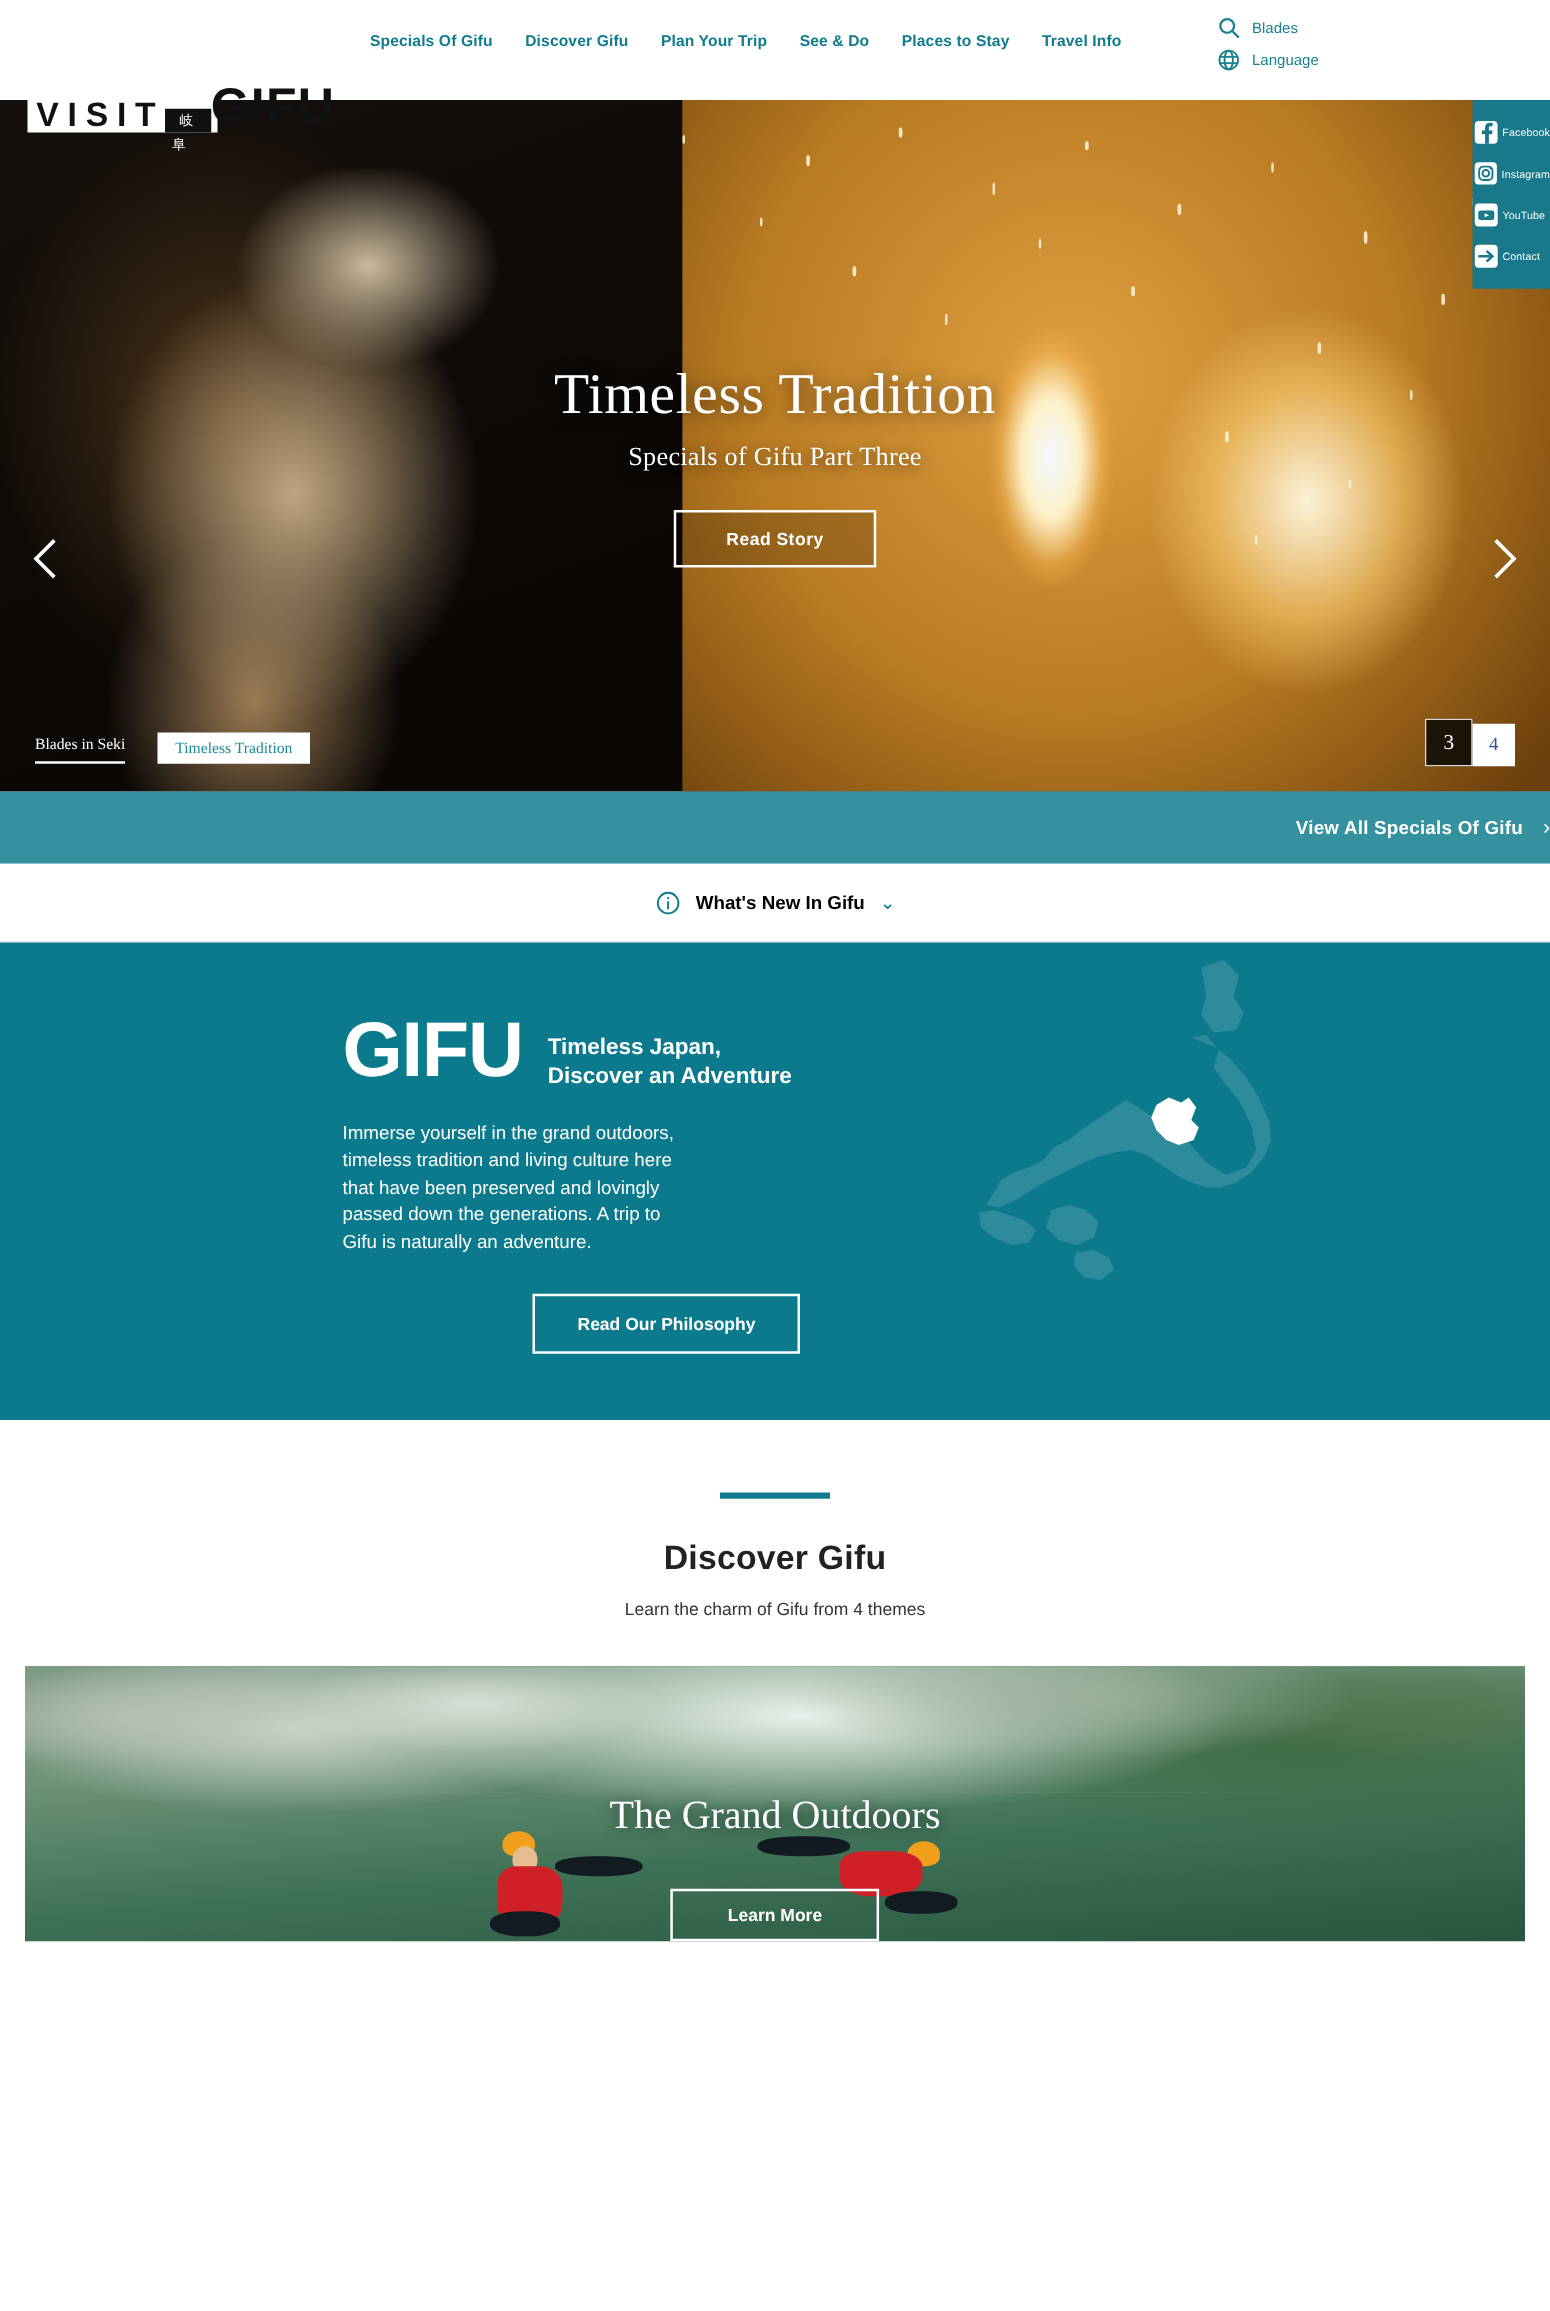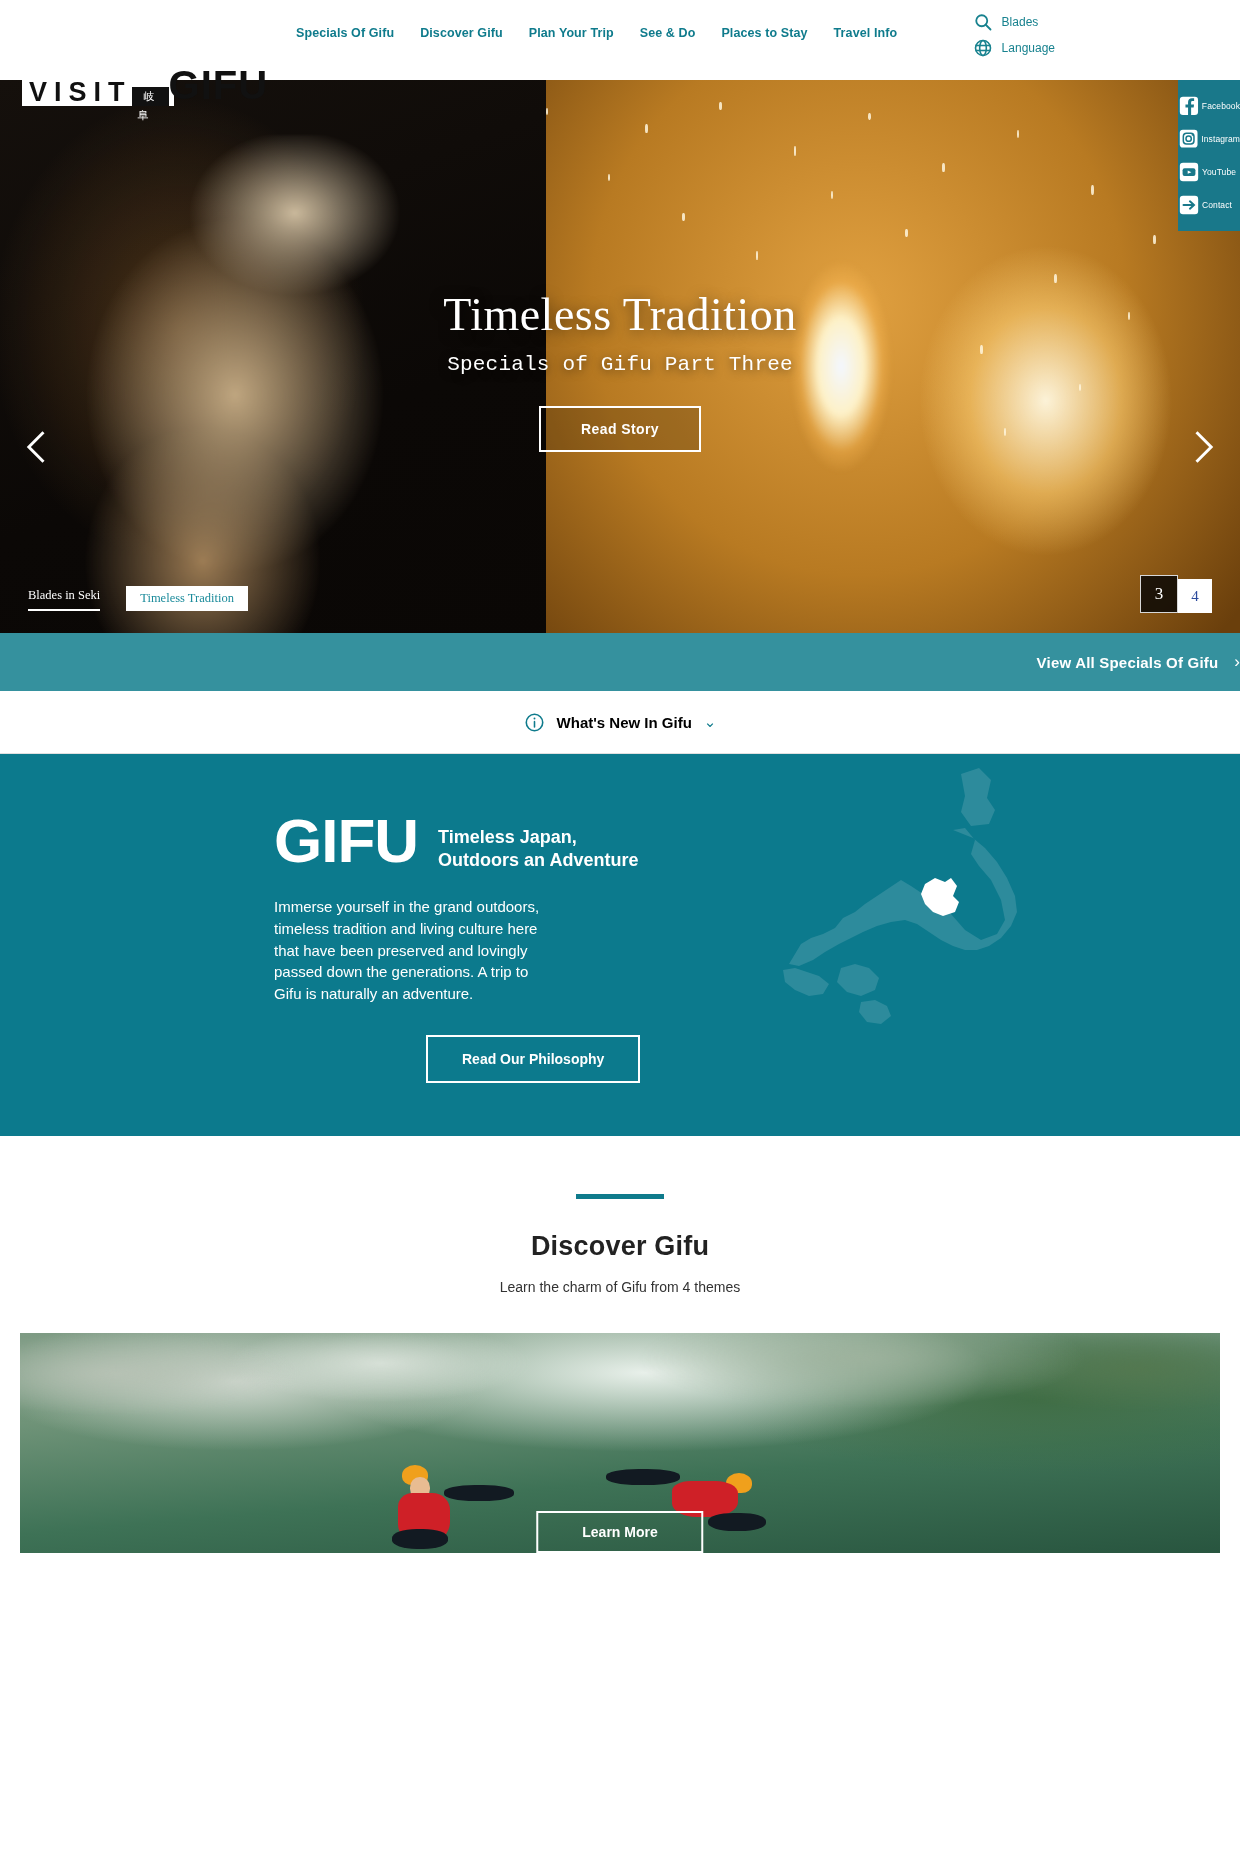--- a/index.html
+++ b/index.html
@@ -149,7 +149,7 @@
     text-shadow: 0 2px 14px rgba(0,0,0,.55);
   }
   .hero-sub {
-    font-family: Liberation Mono, monospace;
+    font-family: Liberation Serif, serif;
     font-size: 21px;
     color: #fff;
     margin-top: 12px;

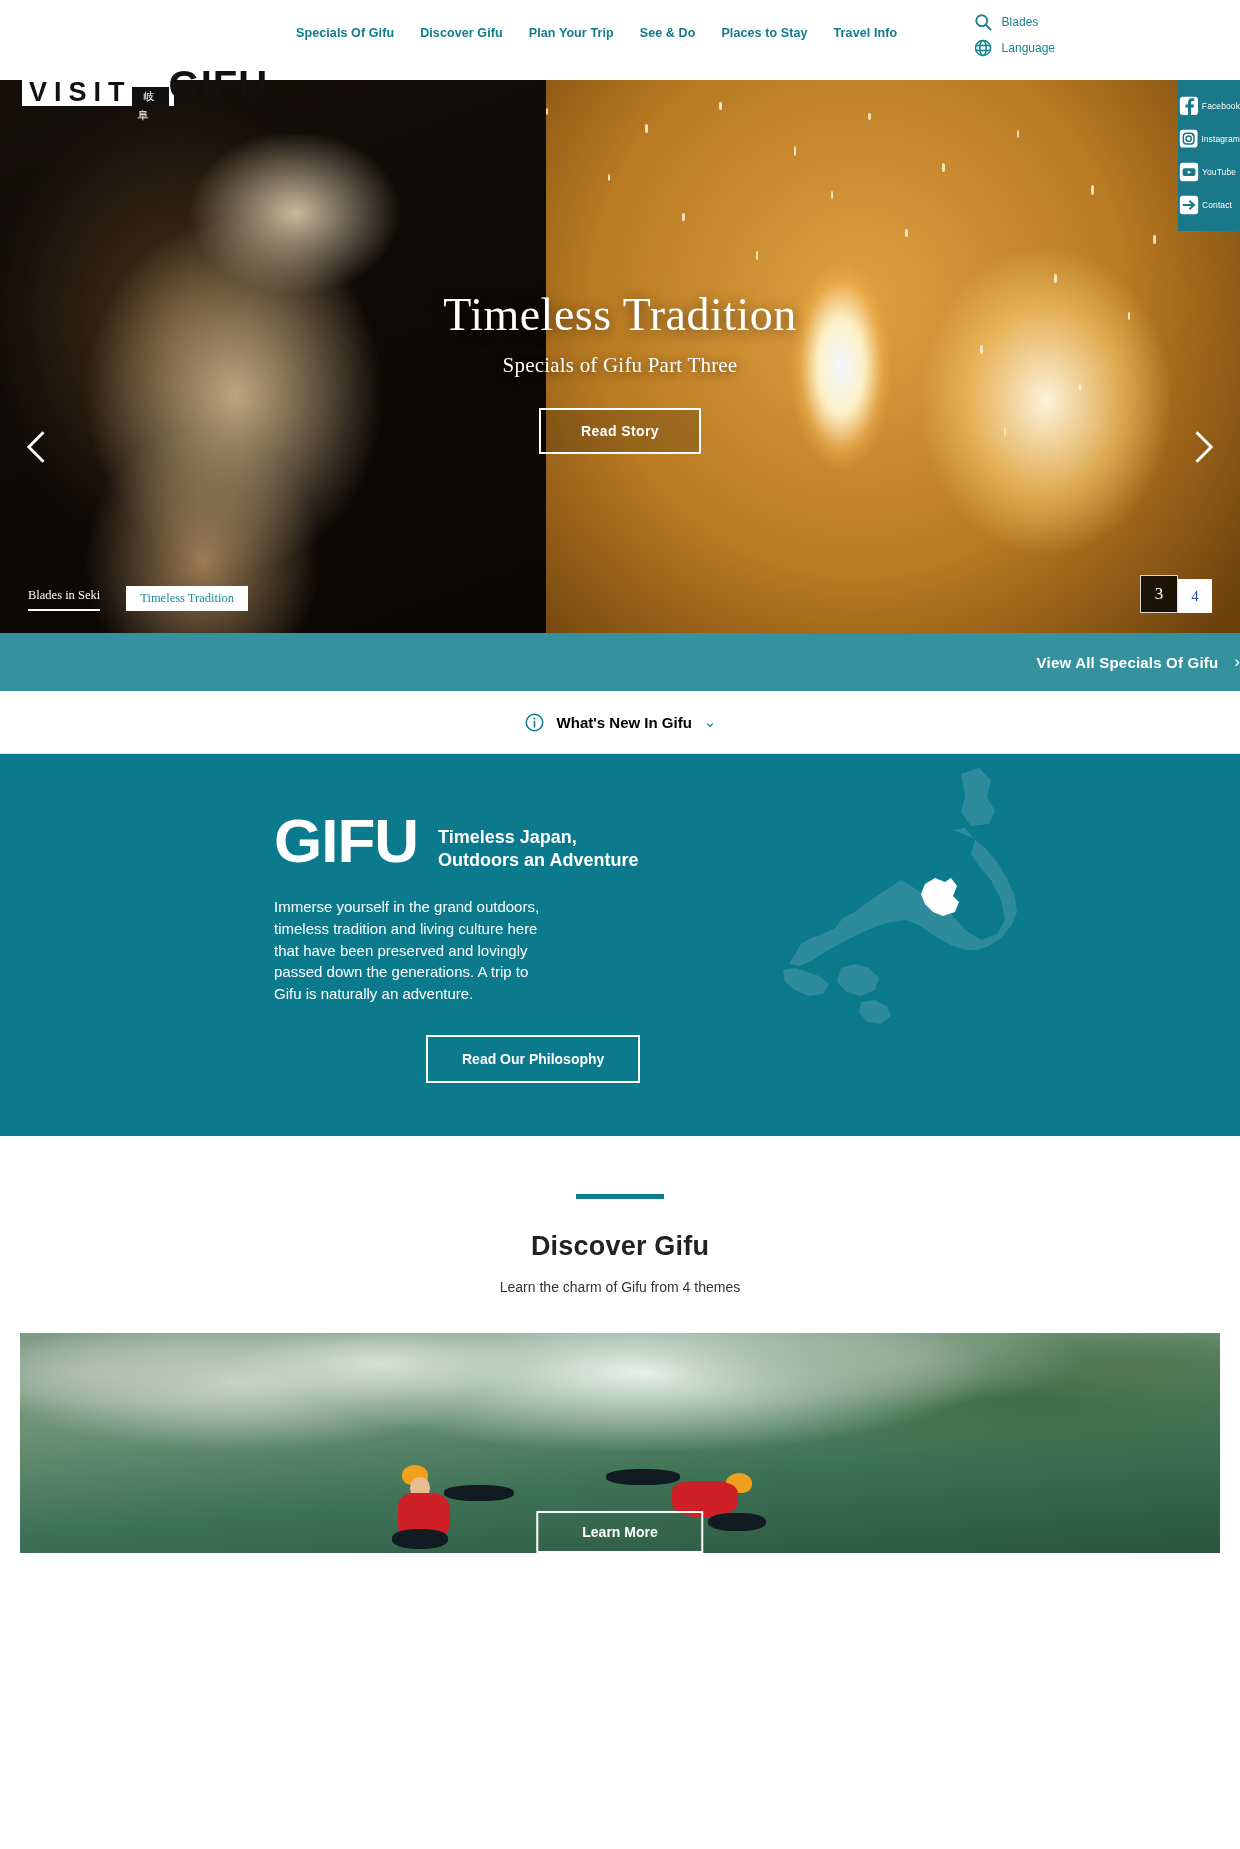--- a/index.html
+++ b/index.html
@@ -509,7 +509,7 @@
         <div class="gifu-word">GIFU</div>
         <div class="gifu-tag">
           <div>Timeless Japan,</div>
-          <div>Outdoors an Adventure</div>
+          <div>Discover an Adventure</div>
         </div>
       </div>
       <div class="gifu-para">Immerse yourself in the grand outdoors, timeless tradition and living culture here that have been preserved and lovingly passed down the generations. A trip to Gifu is naturally an adventure.</div>

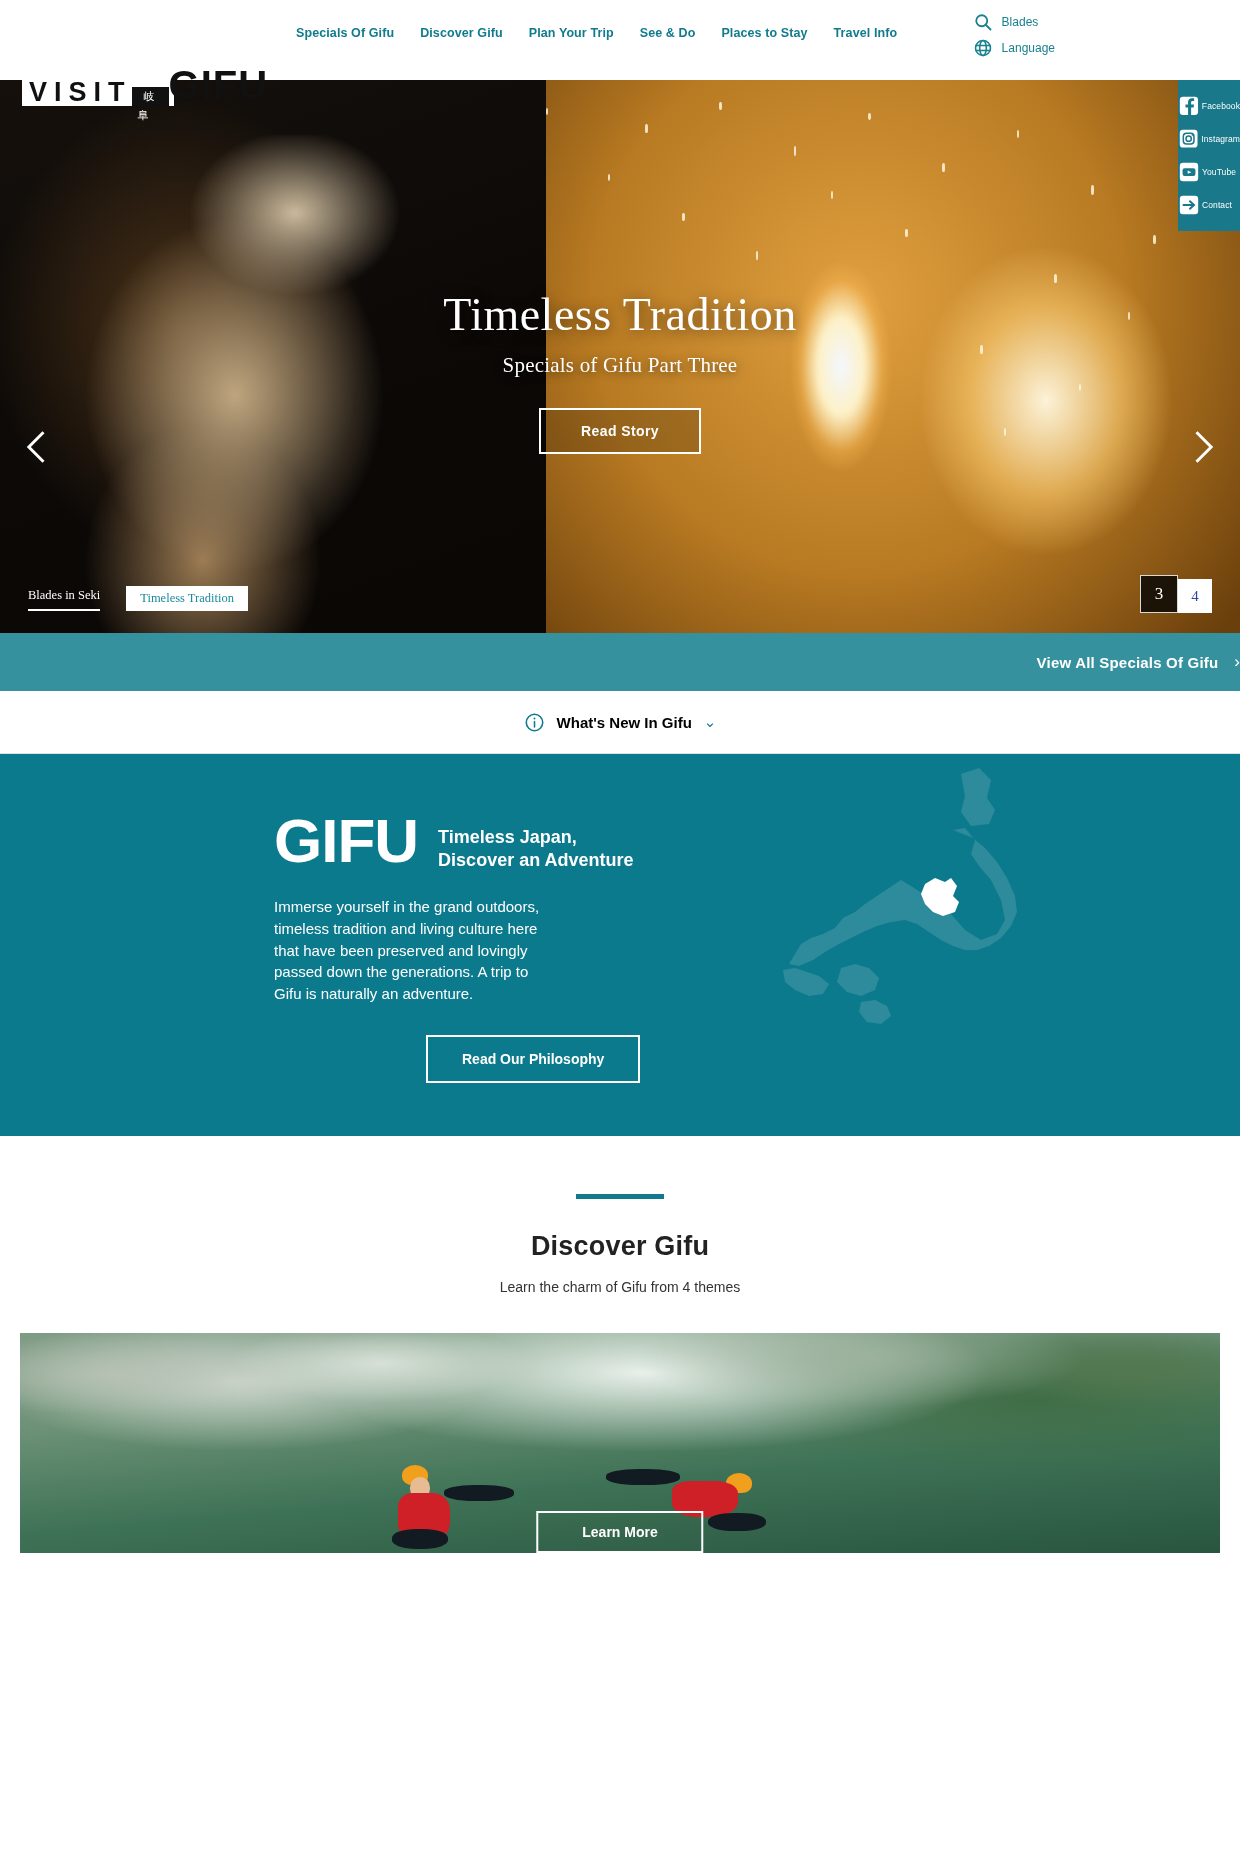--- a/index.html
+++ b/index.html
@@ -538,6 +538,7 @@
         <span class="suit" style="left:-62px;top:-2px;width:74px;height:16px;"></span>
         <span class="suit" style="left:40px;top:42px;width:58px;height:18px;"></span>
       </div>
+      <div class="card-title">The Grand Outdoors</div>
       <div class="card-btn">Learn More</div>
     </div>
   </div>

